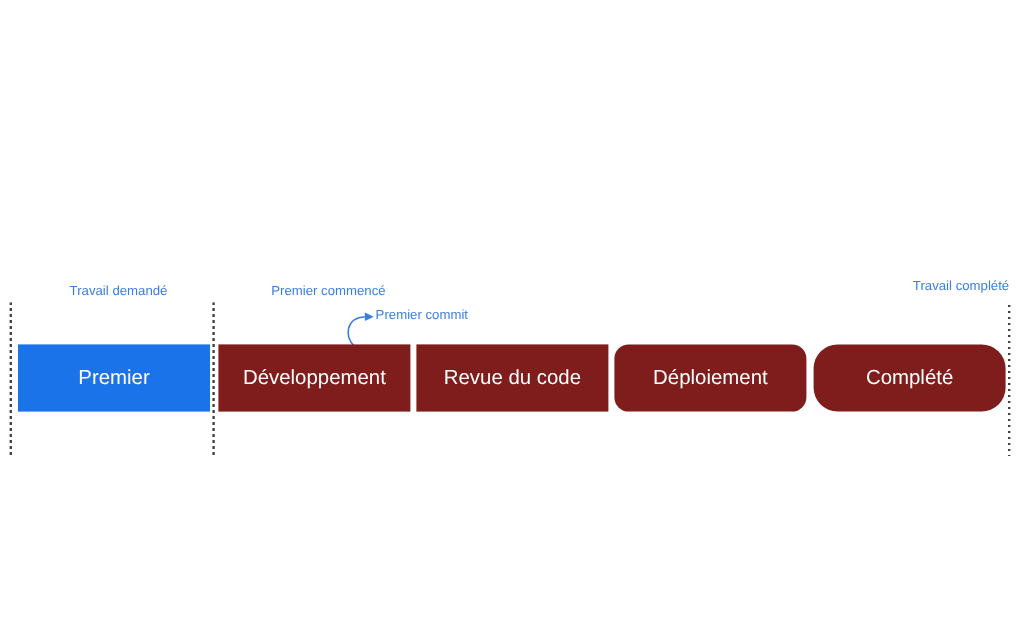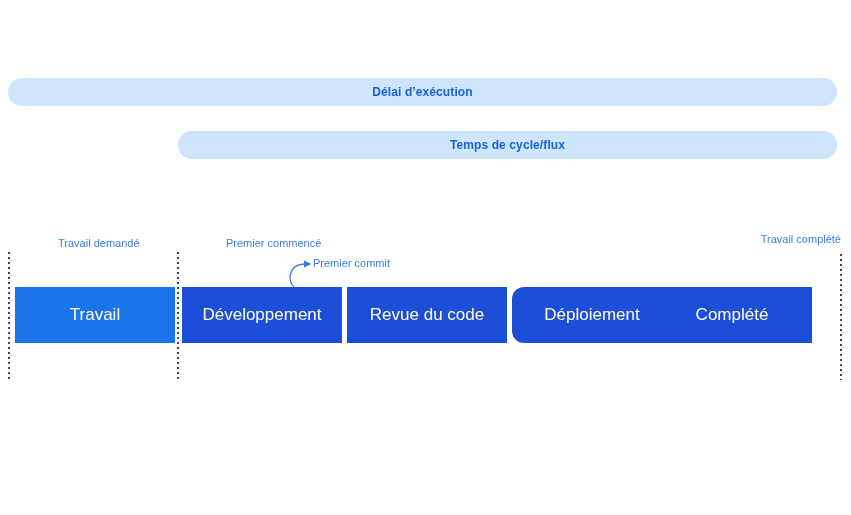--- a/index.html
+++ b/index.html
@@ -93,9 +93,6 @@
 
 <div class="canvas">
 
-  <div class="pill pill-lead">
-    <span>Délai d’exécution</span>
-  </div>
   <div class="pill pill-cycle">
     <span>Temps de cycle/flux</span>
   </div>

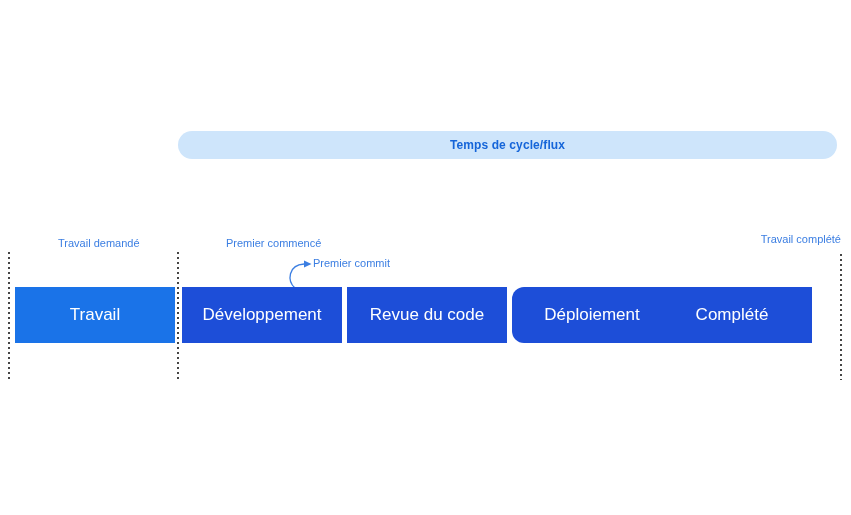--- a/index.html
+++ b/index.html
@@ -93,9 +93,6 @@
 
 <div class="canvas">
 
-  <div class="pill pill-cycle">
-    <span>Temps de cycle/flux</span>
-  </div>
 
   <div class="marker-label marker-requested">Travail demandé</div>
   <div class="marker-label marker-started">Premier commencé</div>

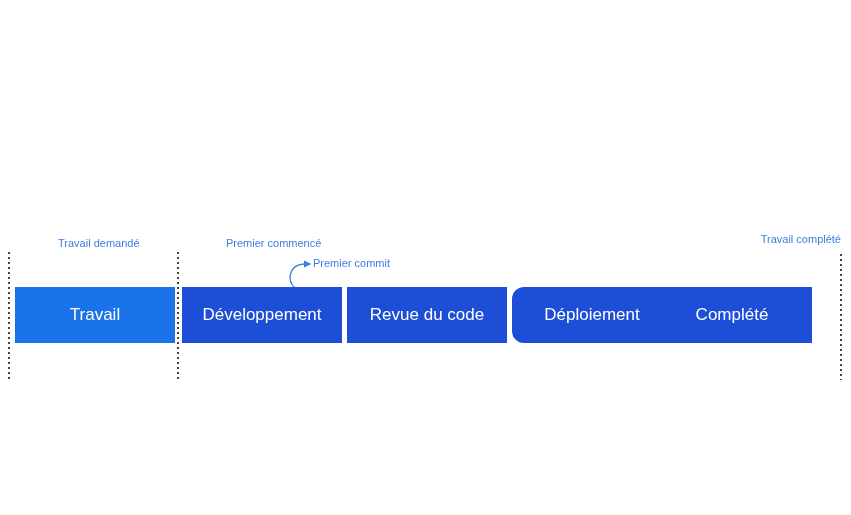--- a/index.html
+++ b/index.html
@@ -109,7 +109,7 @@
   <div class="annotation-text">Premier commit</div>
 
   <div class="stage stage-backlog">
-    <span>Travail</span>
+    <span>Premier</span>
   </div>
   <div class="stage stage-dev">
     <span>Développement</span>

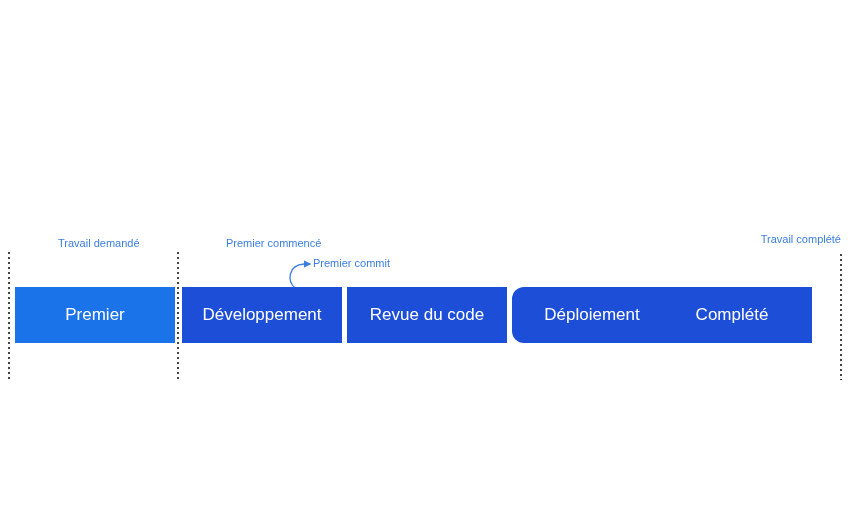--- a/index.html
+++ b/index.html
@@ -57,7 +57,7 @@
     top: 287px;
     width: 160px;
     height: 56px;
-    background: #1d4ed8;
+    background: #7f1d1d;
     color: #ffffff;
     font-size: 17px;
     display: flex;

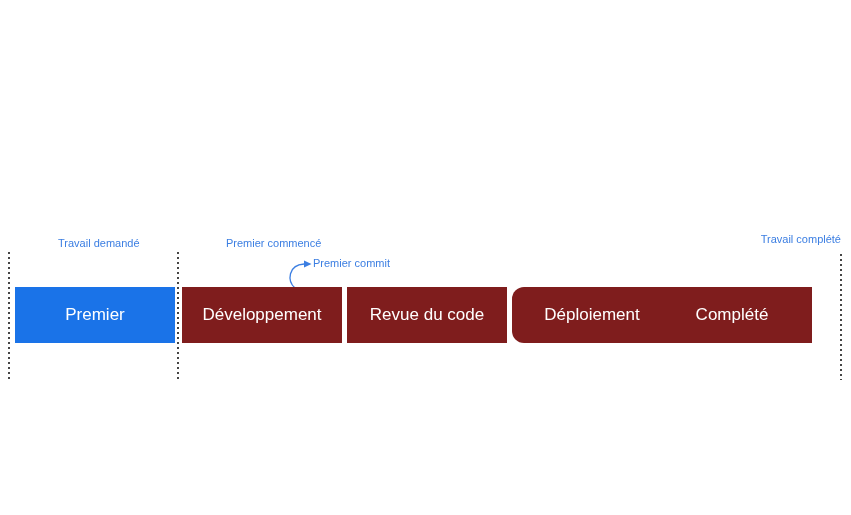--- a/index.html
+++ b/index.html
@@ -69,7 +69,7 @@
   .stage-dev     { left: 182px; }
   .stage-review  { left: 347px; text-align: center; }
   .stage-deploy  { left: 512px; border-radius: 12px; }
-  .stage-done    { left: 652px; }
+  .stage-done    { left: 678px; border-radius: 20px; }
 
   
   .annotation-text {

